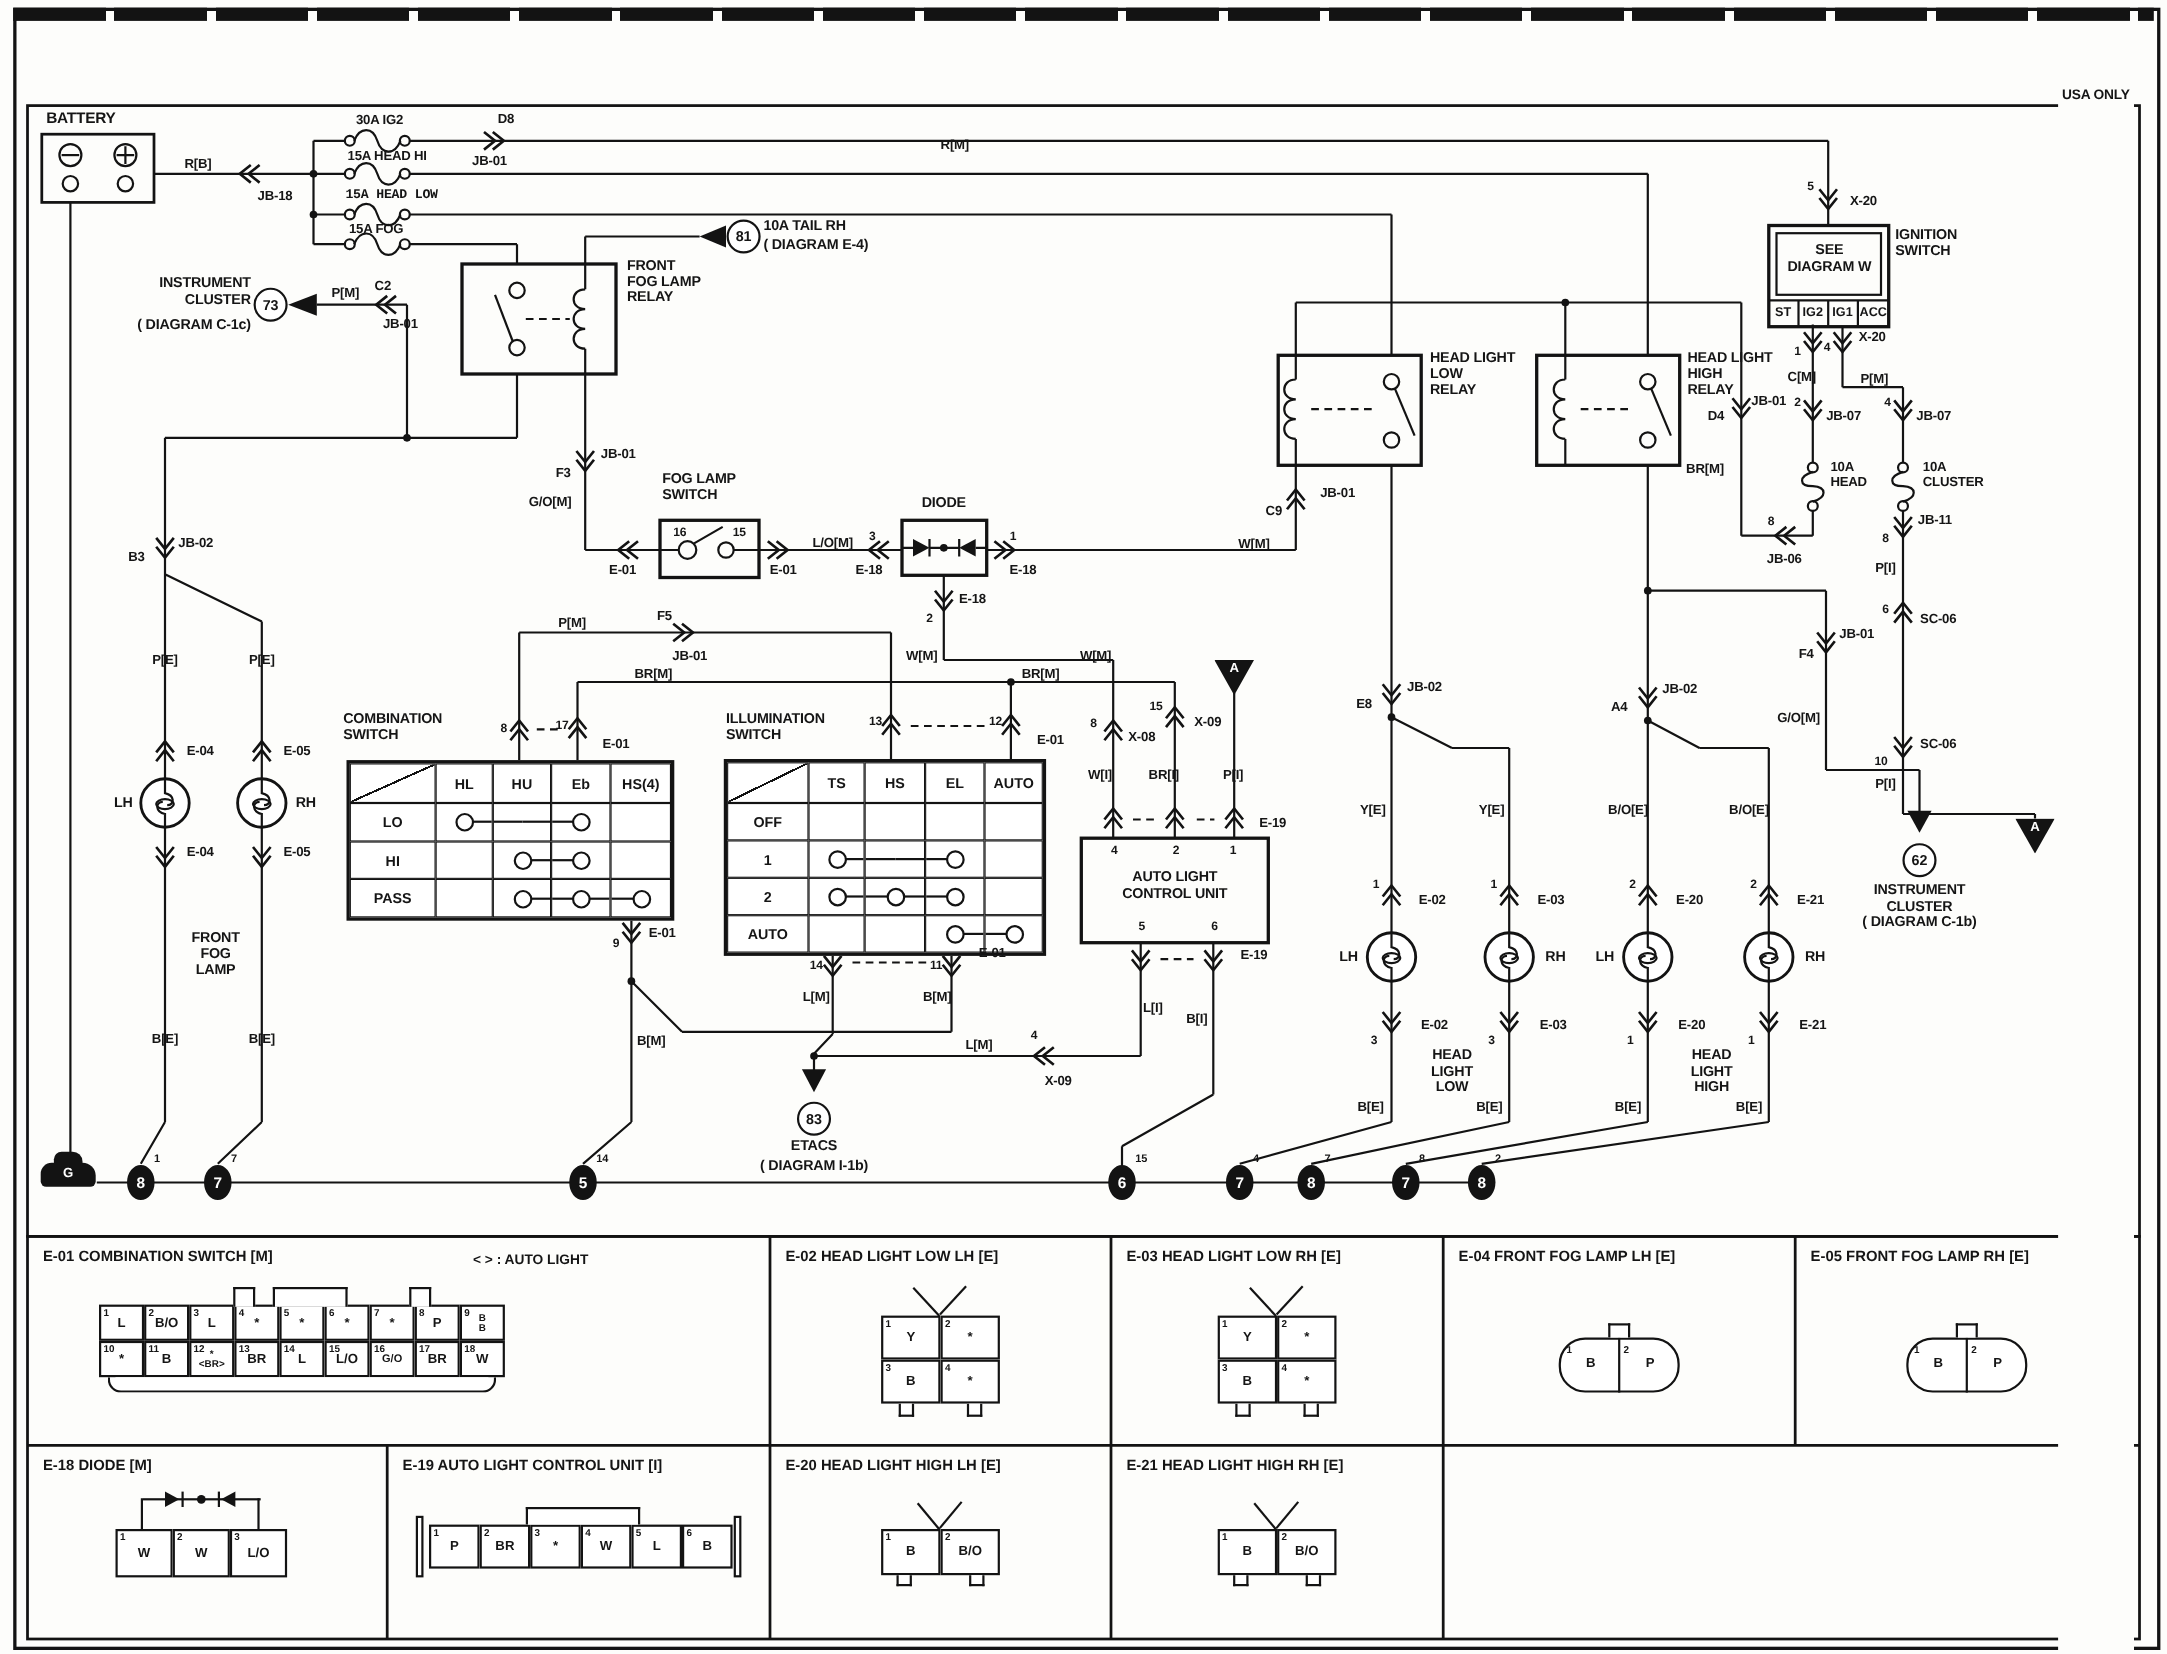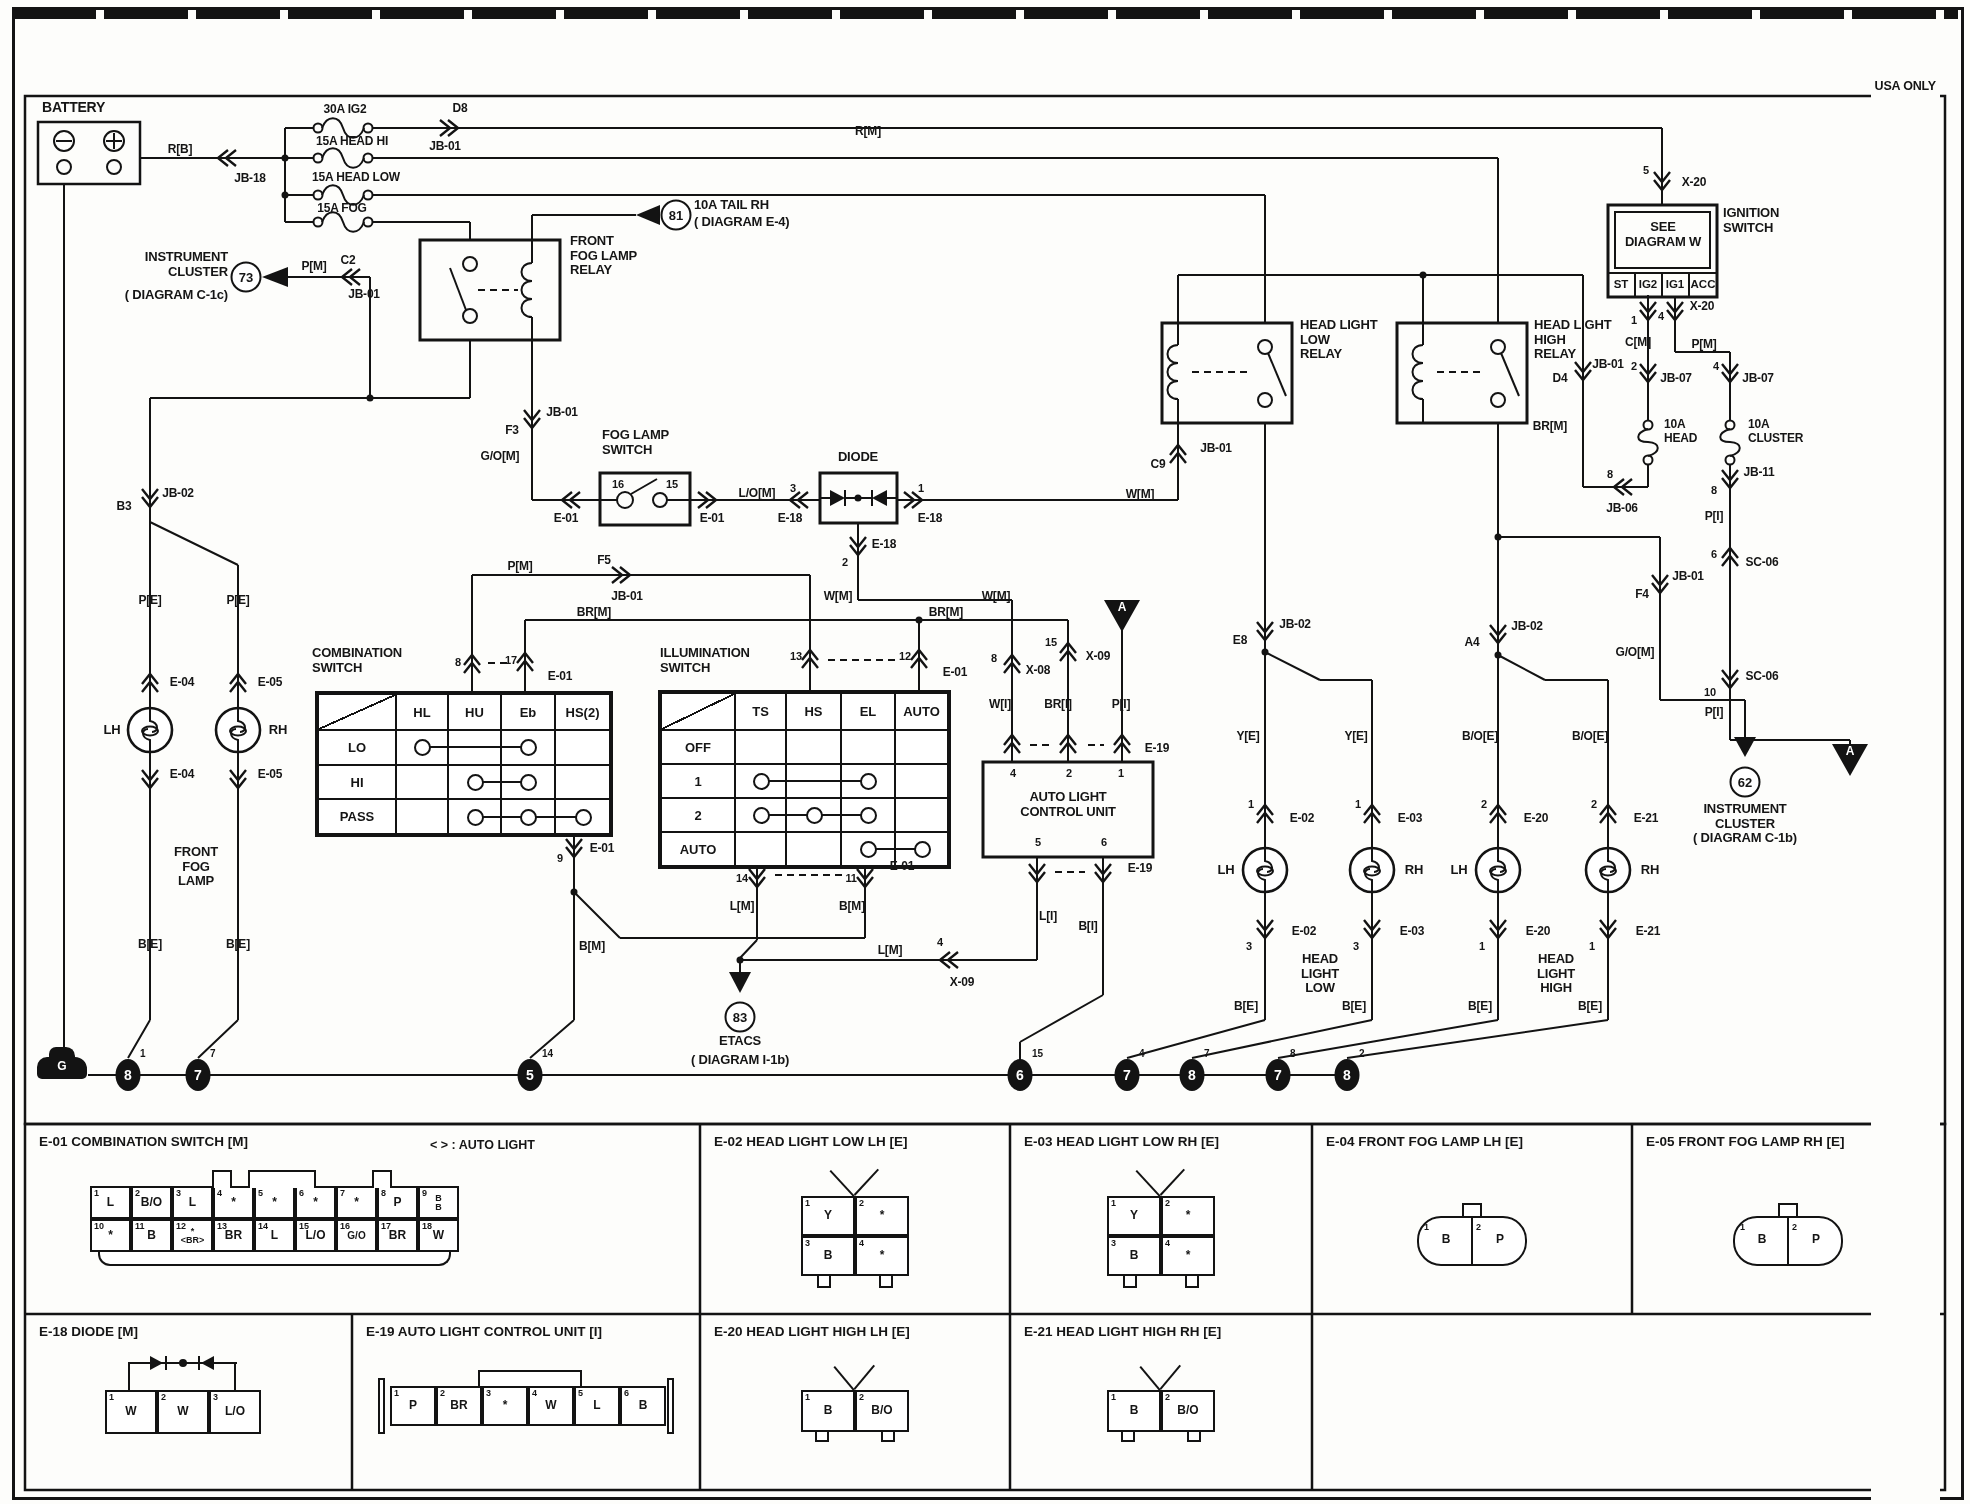--- a/index.html
+++ b/index.html
@@ -271,7 +271,7 @@
     <div class="lbl al-c" style="left: 445px; top: 140px; font-size: 12px;">JB-01</div>
     <div class="lbl al-c" style="left: 868px; top: 125px; font-size: 12px;">R[M]</div>
     <div class="lbl al-c" style="left: 352px; top: 135px; font-size: 12px;">15A HEAD HI</div>
-    <div class="lbl al-c" style="left: 356px; top: 171px; font-size: 12px;">15A HEAD LOW</div>
+    <div class="lbl al-c" style="left: 356px; top: 171px; font-size: 12px; font-family: Liberation Mono, monospace;">15A HEAD LOW</div>
     <div class="lbl al-c" style="left: 342px; top: 202px; font-size: 12px;">15A FOG</div>
     <div class="lbl al-l" style="left: 694px; top: 198px; font-size: 13px;">10A TAIL RH</div>
     <div class="lbl al-l" style="left: 694px; top: 215px; font-size: 13px;">( DIAGRAM E-4)</div>

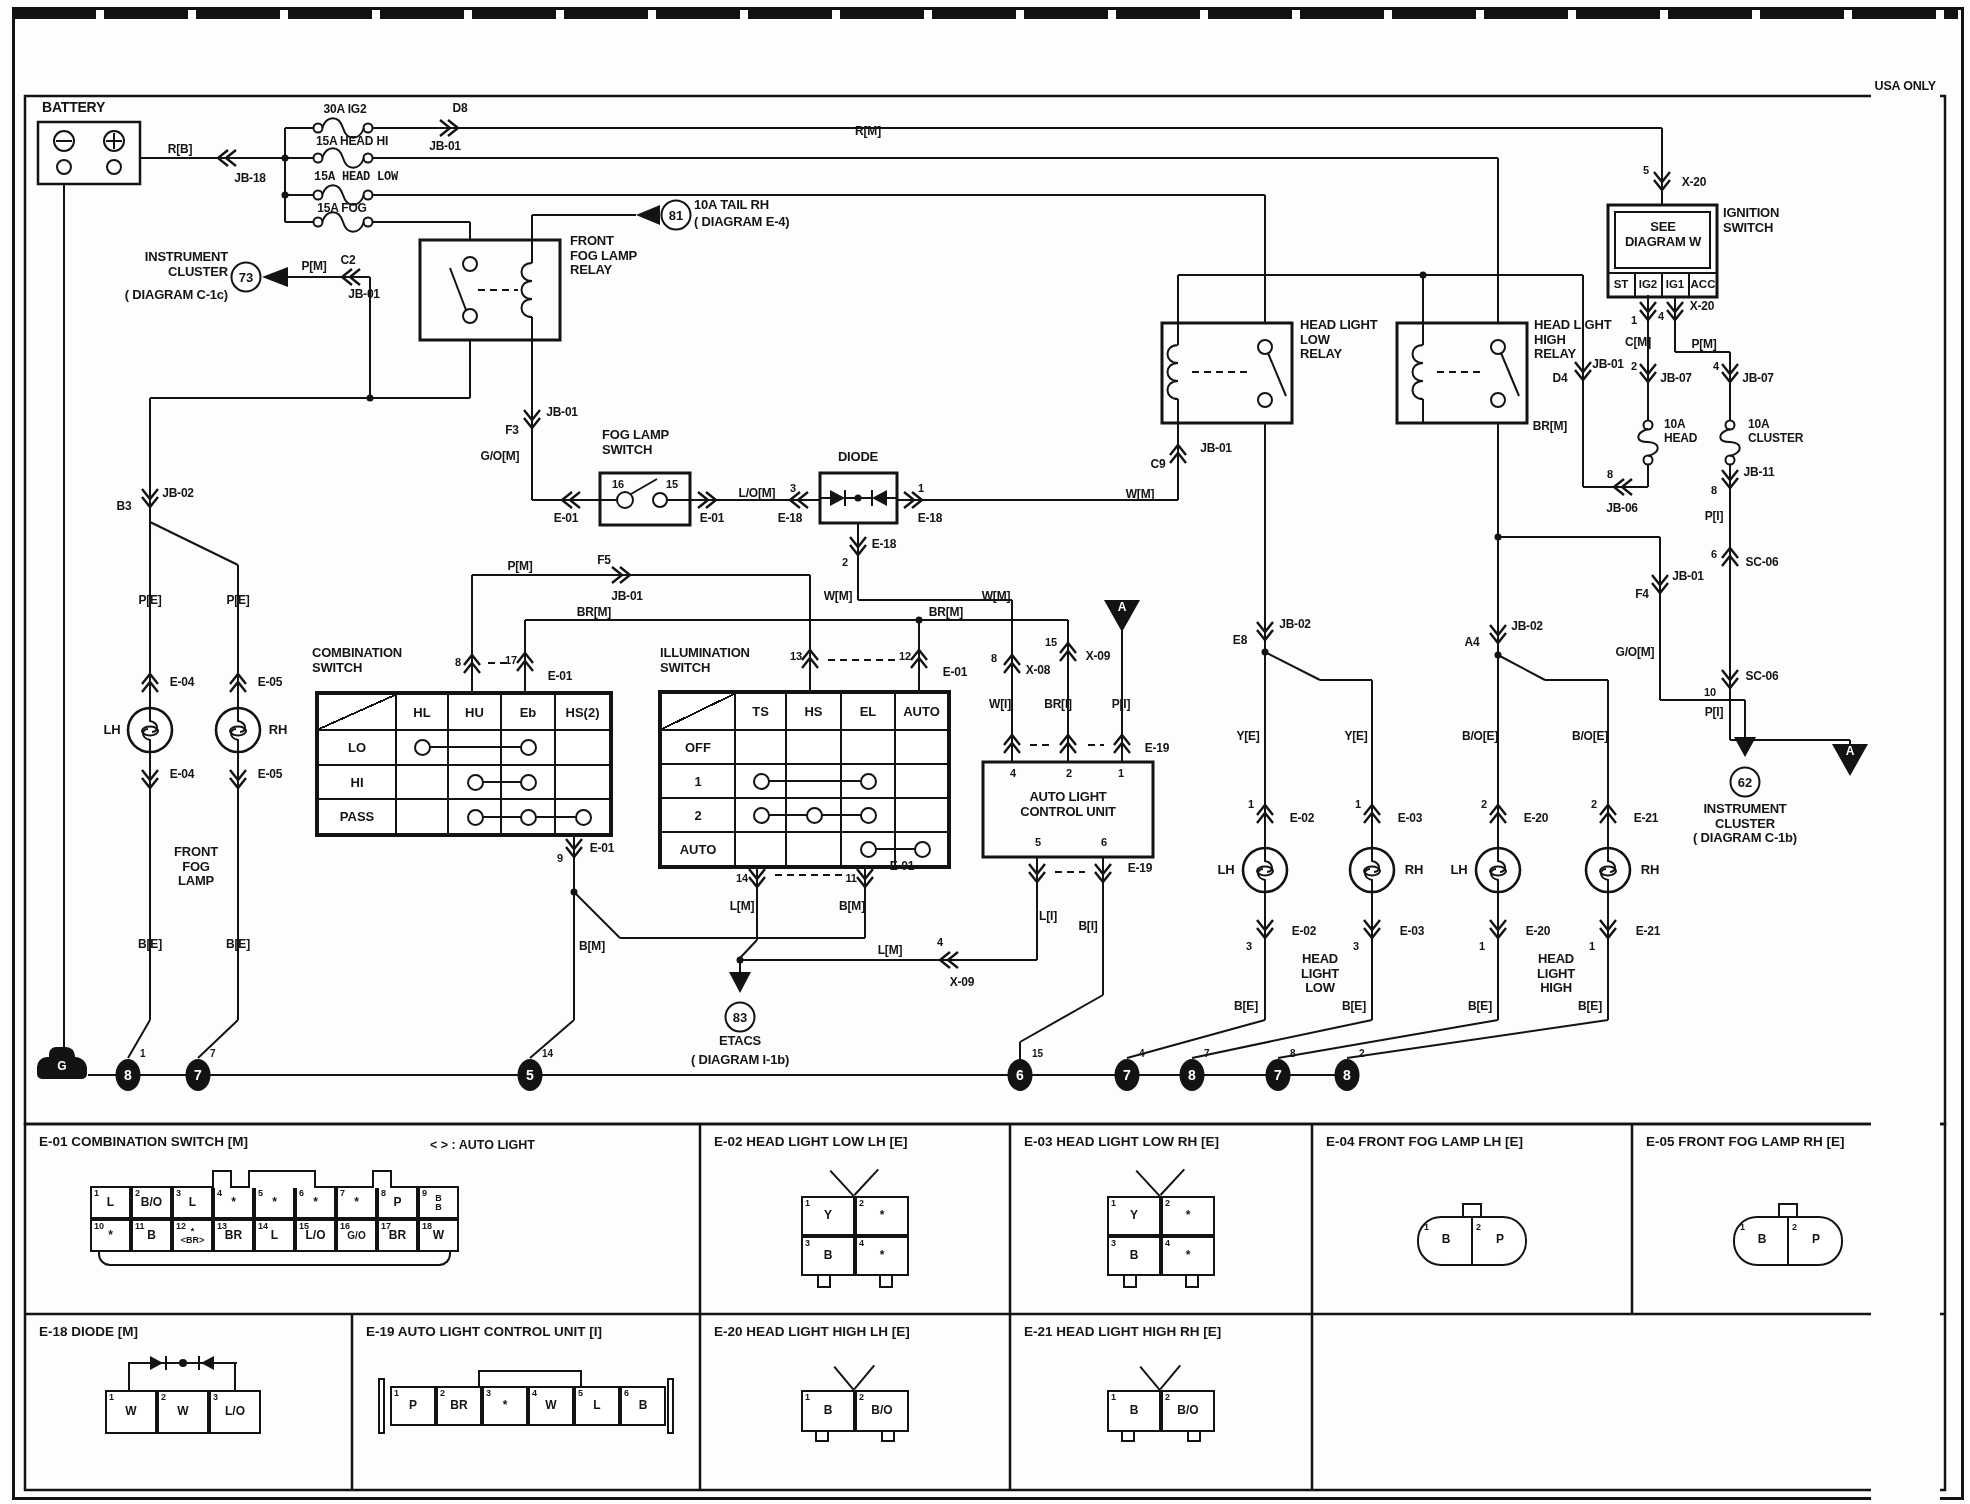--- a/index.html
+++ b/index.html
@@ -483,7 +483,7 @@
       <div class="c">HL</div>
       <div class="c">HU</div>
       <div class="c">Eb</div>
-      <div class="c">HS(2)</div>
+      <div class="c">HS(4)</div>
       <div class="c">LO</div>
       <div class="c">
         <span class="cr"></span>

